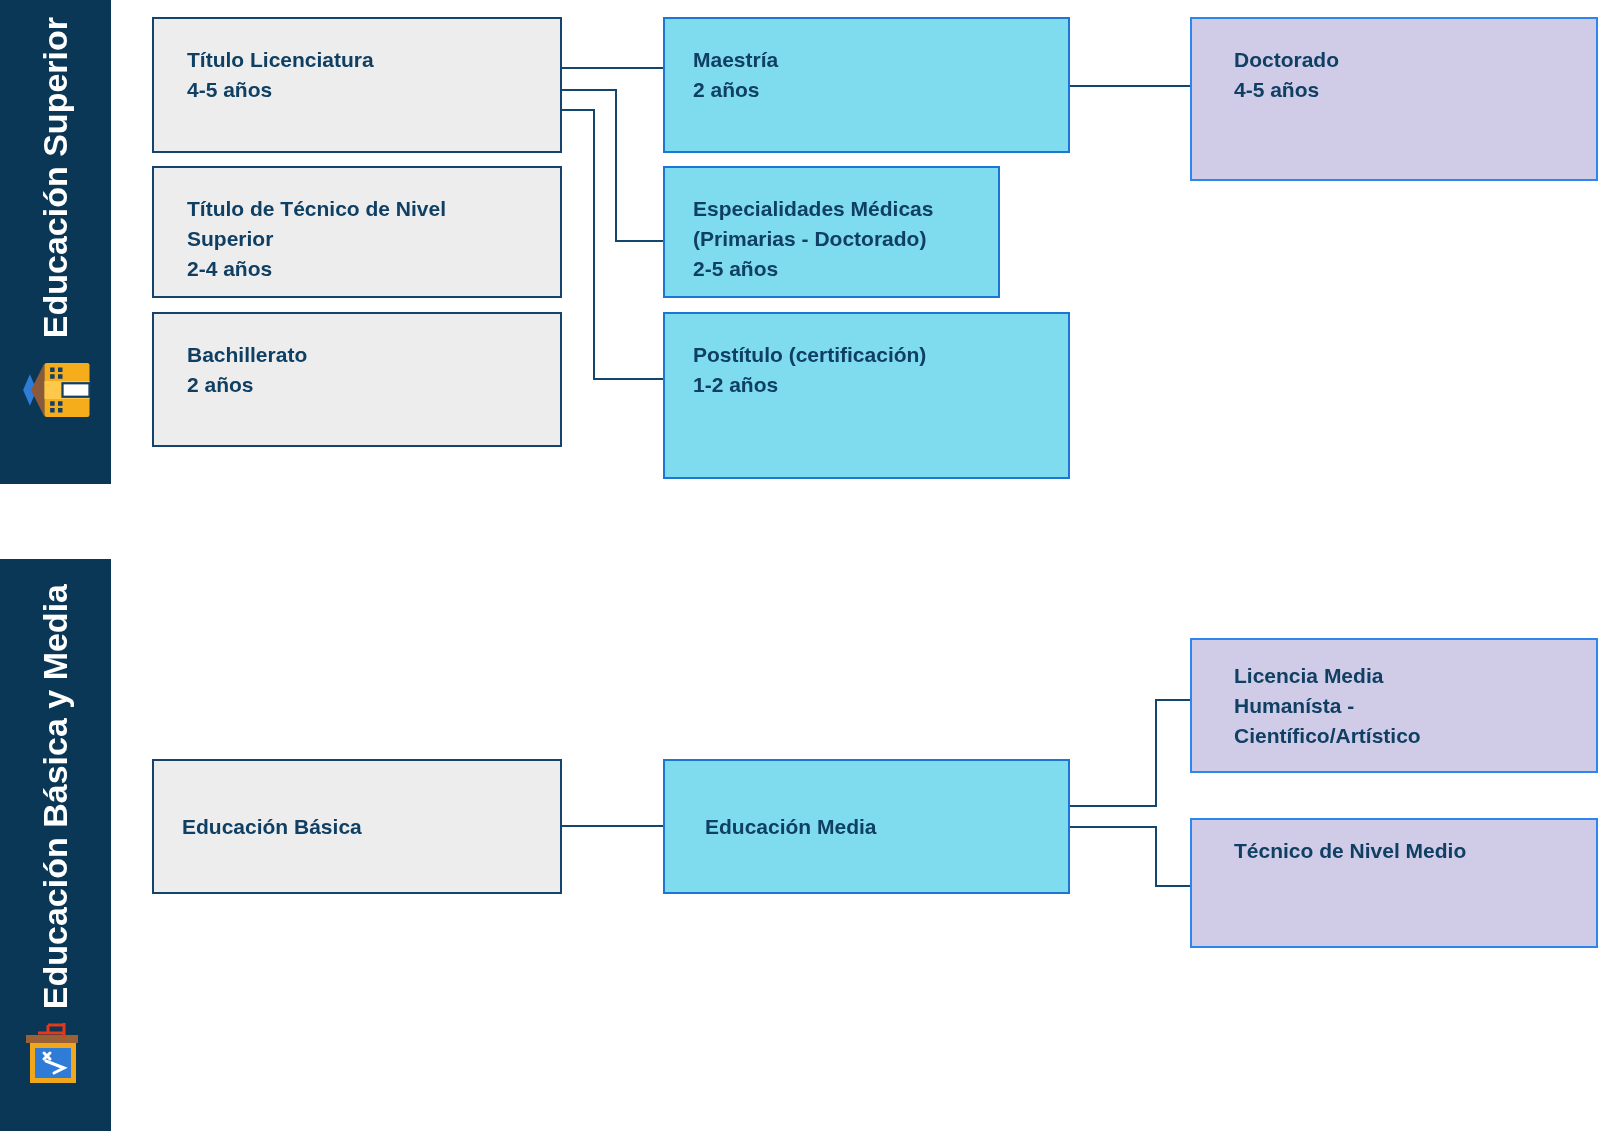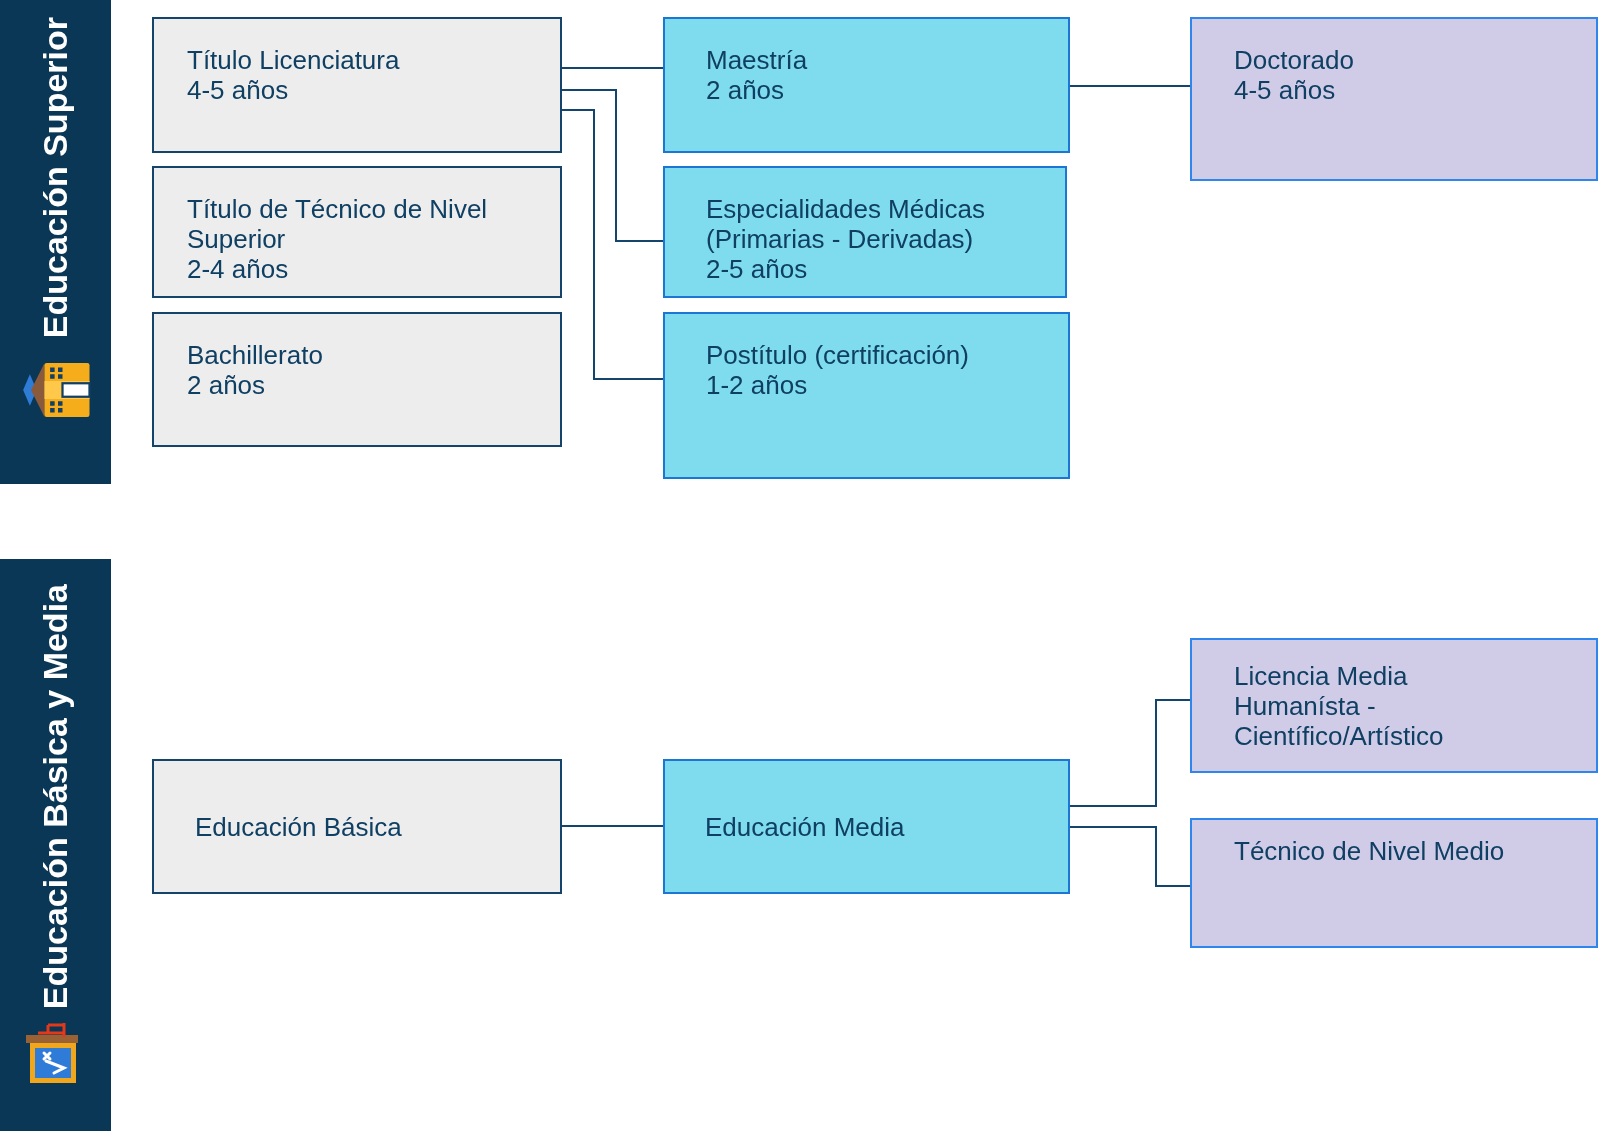--- a/index.html
+++ b/index.html
@@ -38,7 +38,7 @@
   .icon2{left:22px;top:1023px;}
   .box{
     position:absolute;box-sizing:border-box;
-    font-weight:400;font-size:26px;line-height:30px;color:var(--text-color);
+    font-weight:700;font-size:21px;line-height:30px;color:var(--text-color);
   }
   .gray{background:var(--gray-fill);border:2px solid var(--gray-border);}
   .cyan{background:var(--cyan-fill);border:2px solid var(--cyan-border);}

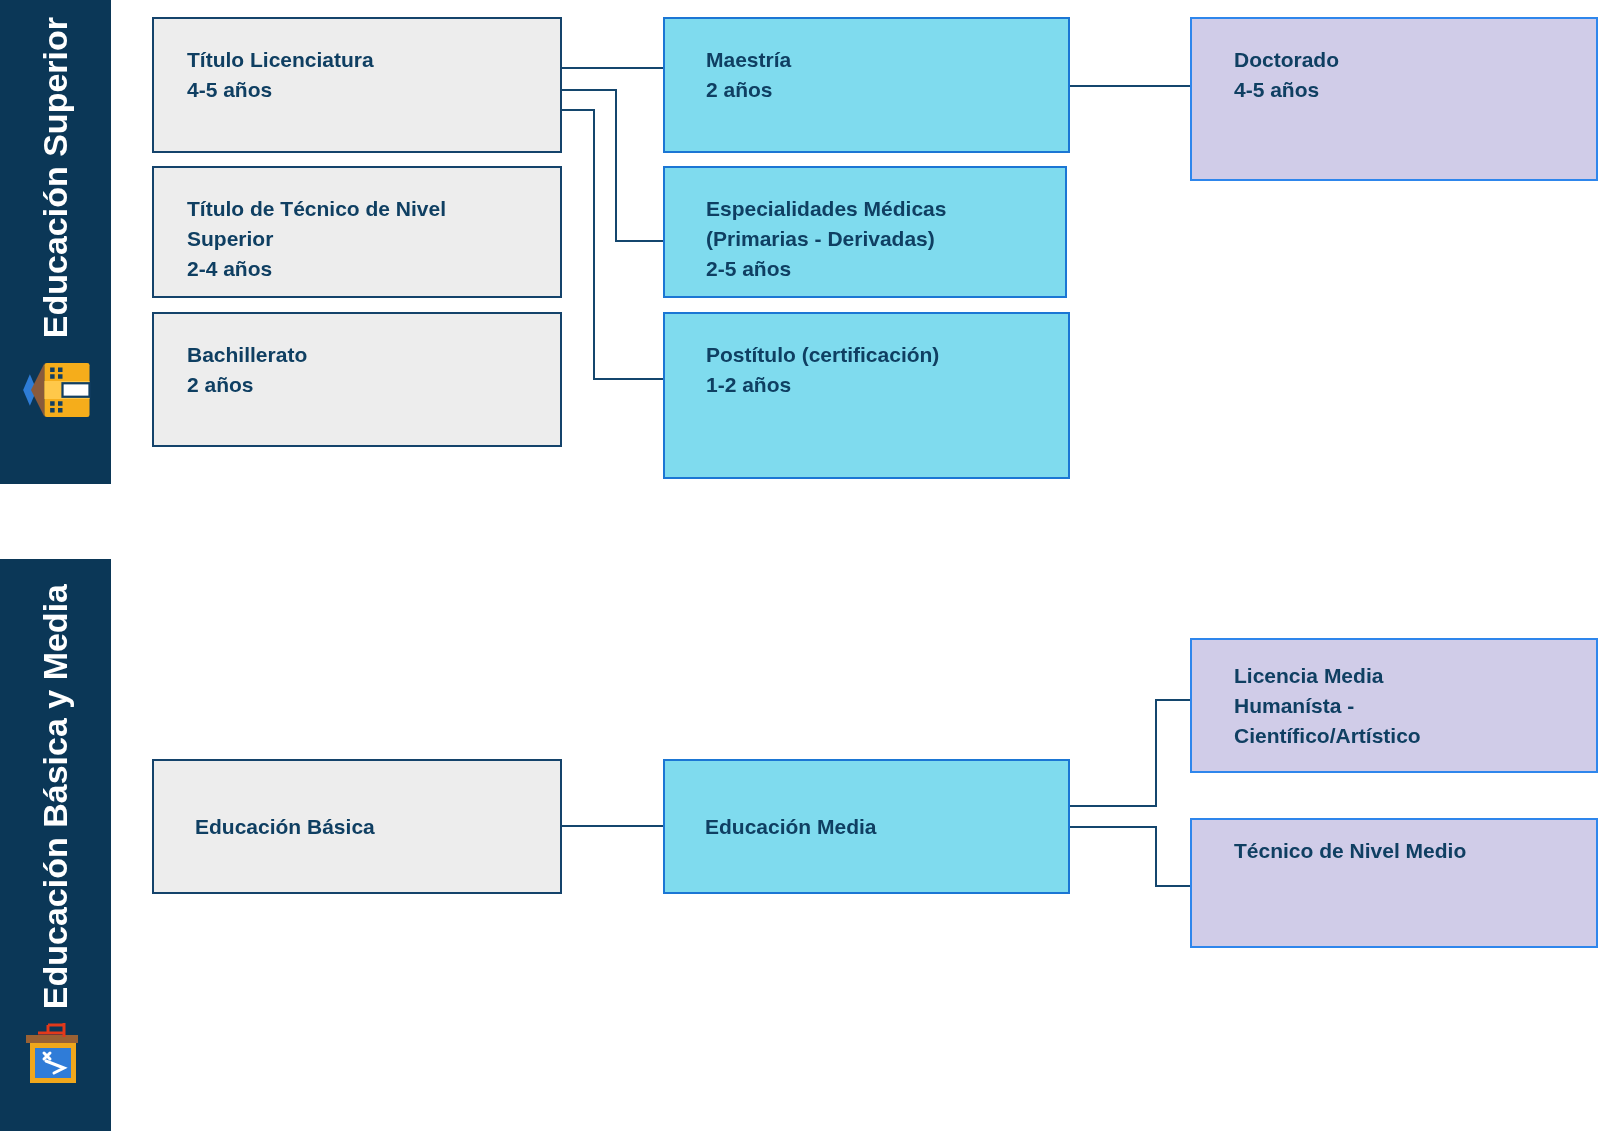--- a/index.html
+++ b/index.html
@@ -46,7 +46,7 @@
   .vtop{padding-top:26px;}
   .vcenter{display:flex;flex-direction:column;justify-content:center;}
   .pl33{padding-left:33px;}
-  .pl28{padding-left:41px;}
+  .pl28{padding-left:28px;}
   .pl40{padding-left:40px;}
   .pl42{padding-left:42px;}
   .nudge-up{padding-bottom:64px;}

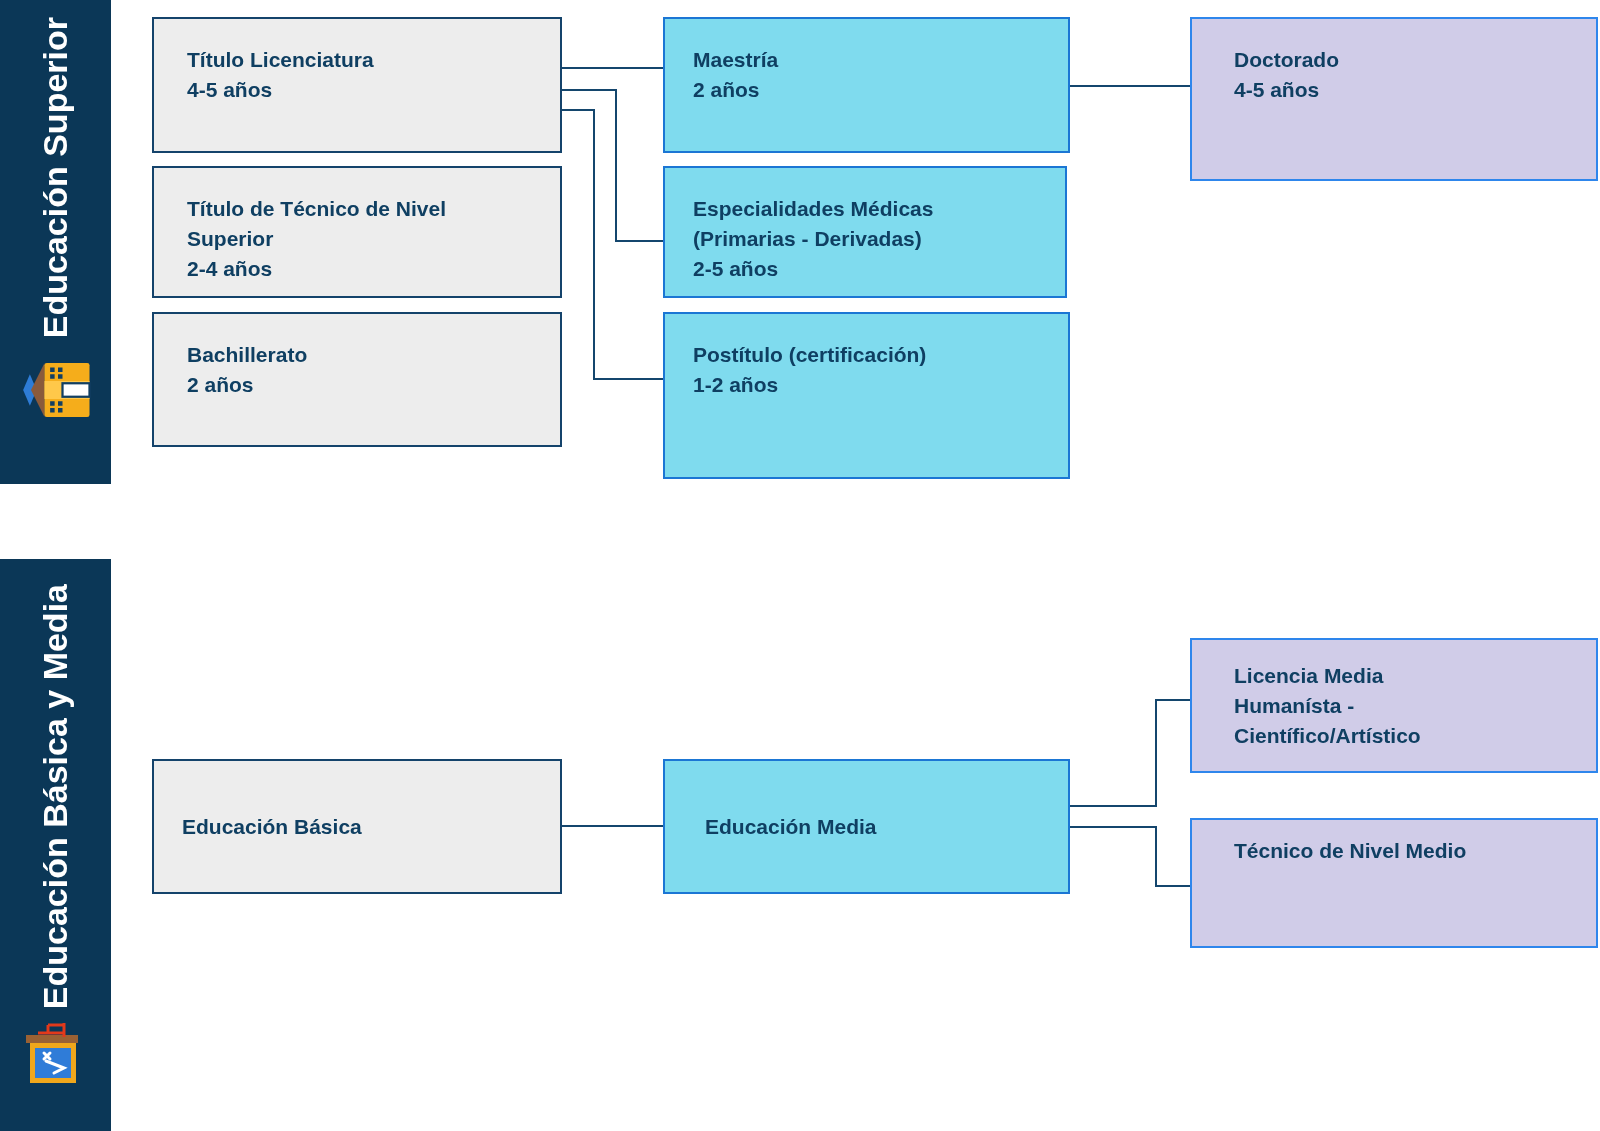--- a/index.html
+++ b/index.html
@@ -121,7 +121,7 @@
     <div>Maestría</div>
     <div>2 años</div>
   </div>
-  <div class="box cyan vtop pl28" style="left:663px;top:166px;width:404px;height:132px">
+  <div class="box cyan vtop pl28" style="left:663px;top:166px;width:337px;height:132px">
     <div>Especialidades Médicas</div>
     <div>(Primarias - Derivadas)</div>
     <div>2-5 años</div>

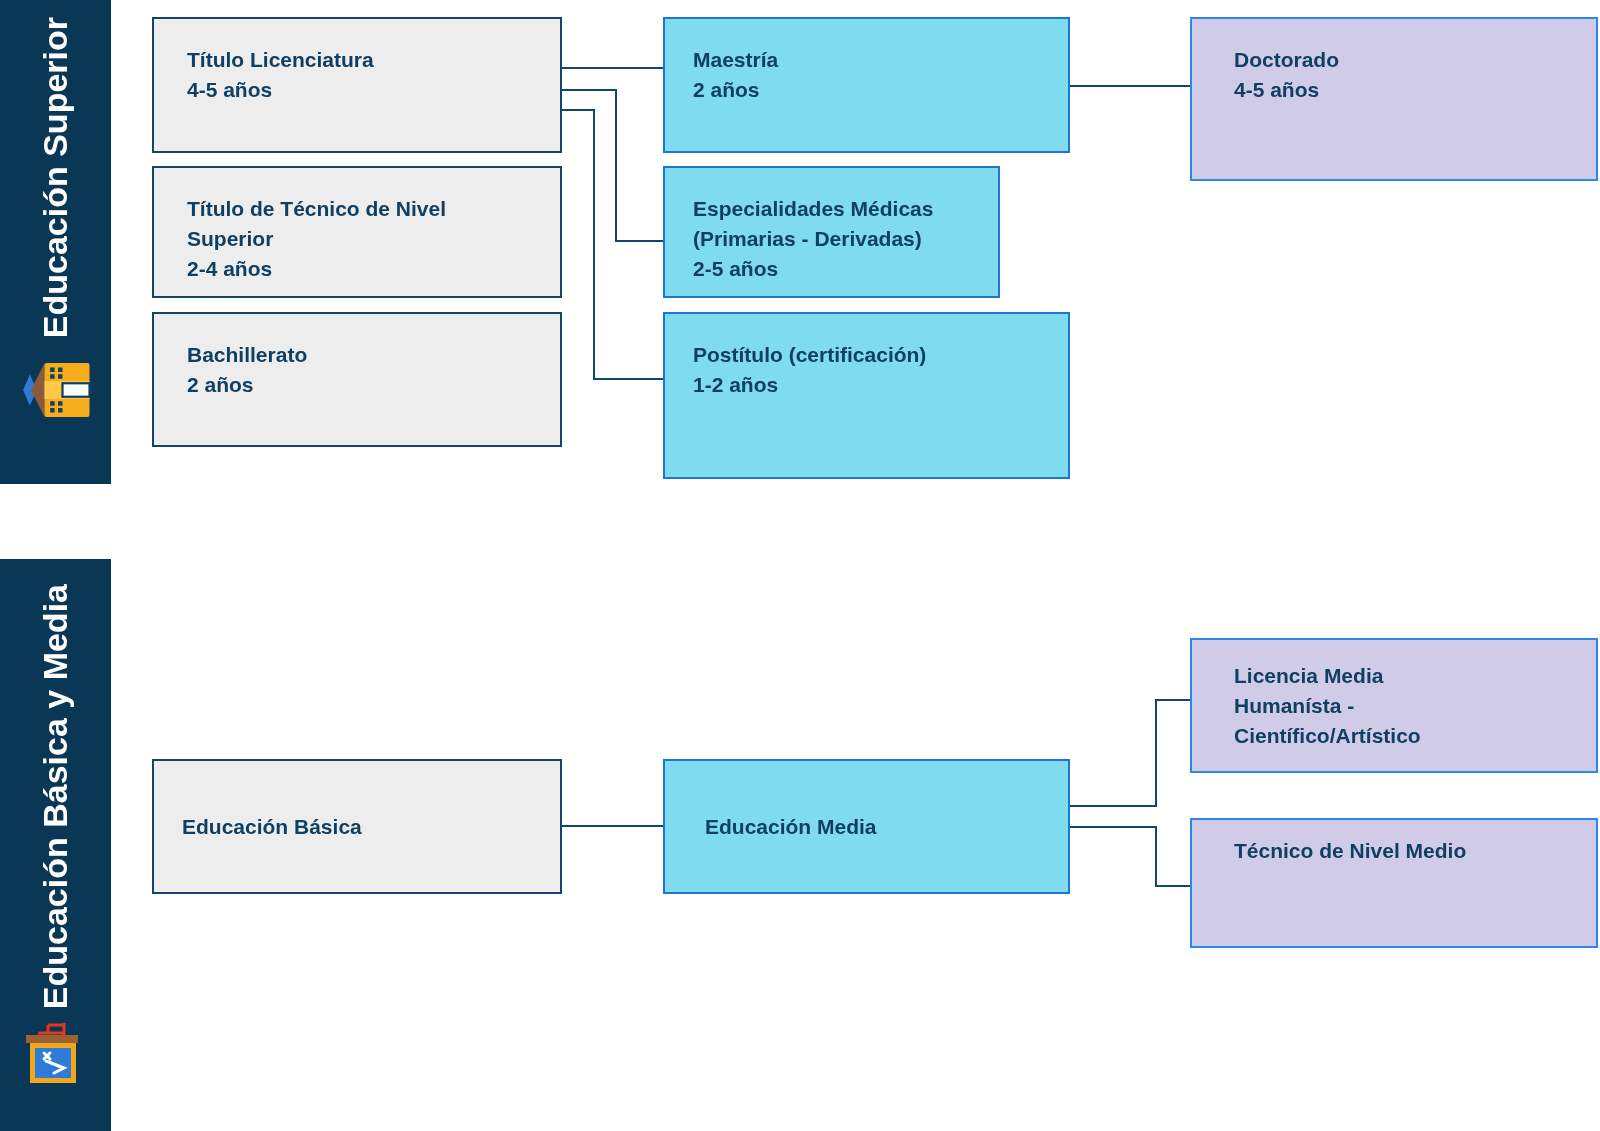--- a/index.html
+++ b/index.html
@@ -123,7 +123,7 @@
   </div>
   <div class="box cyan vtop pl28" style="left:663px;top:166px;width:337px;height:132px">
     <div>Especialidades Médicas</div>
-    <div>(Primarias - Derivadas)</div>
+    <div>(Primarias - Doctorado)</div>
     <div>2-5 años</div>
   </div>
   <div class="box cyan vtop pl28" style="left:663px;top:312px;width:407px;height:167px">

